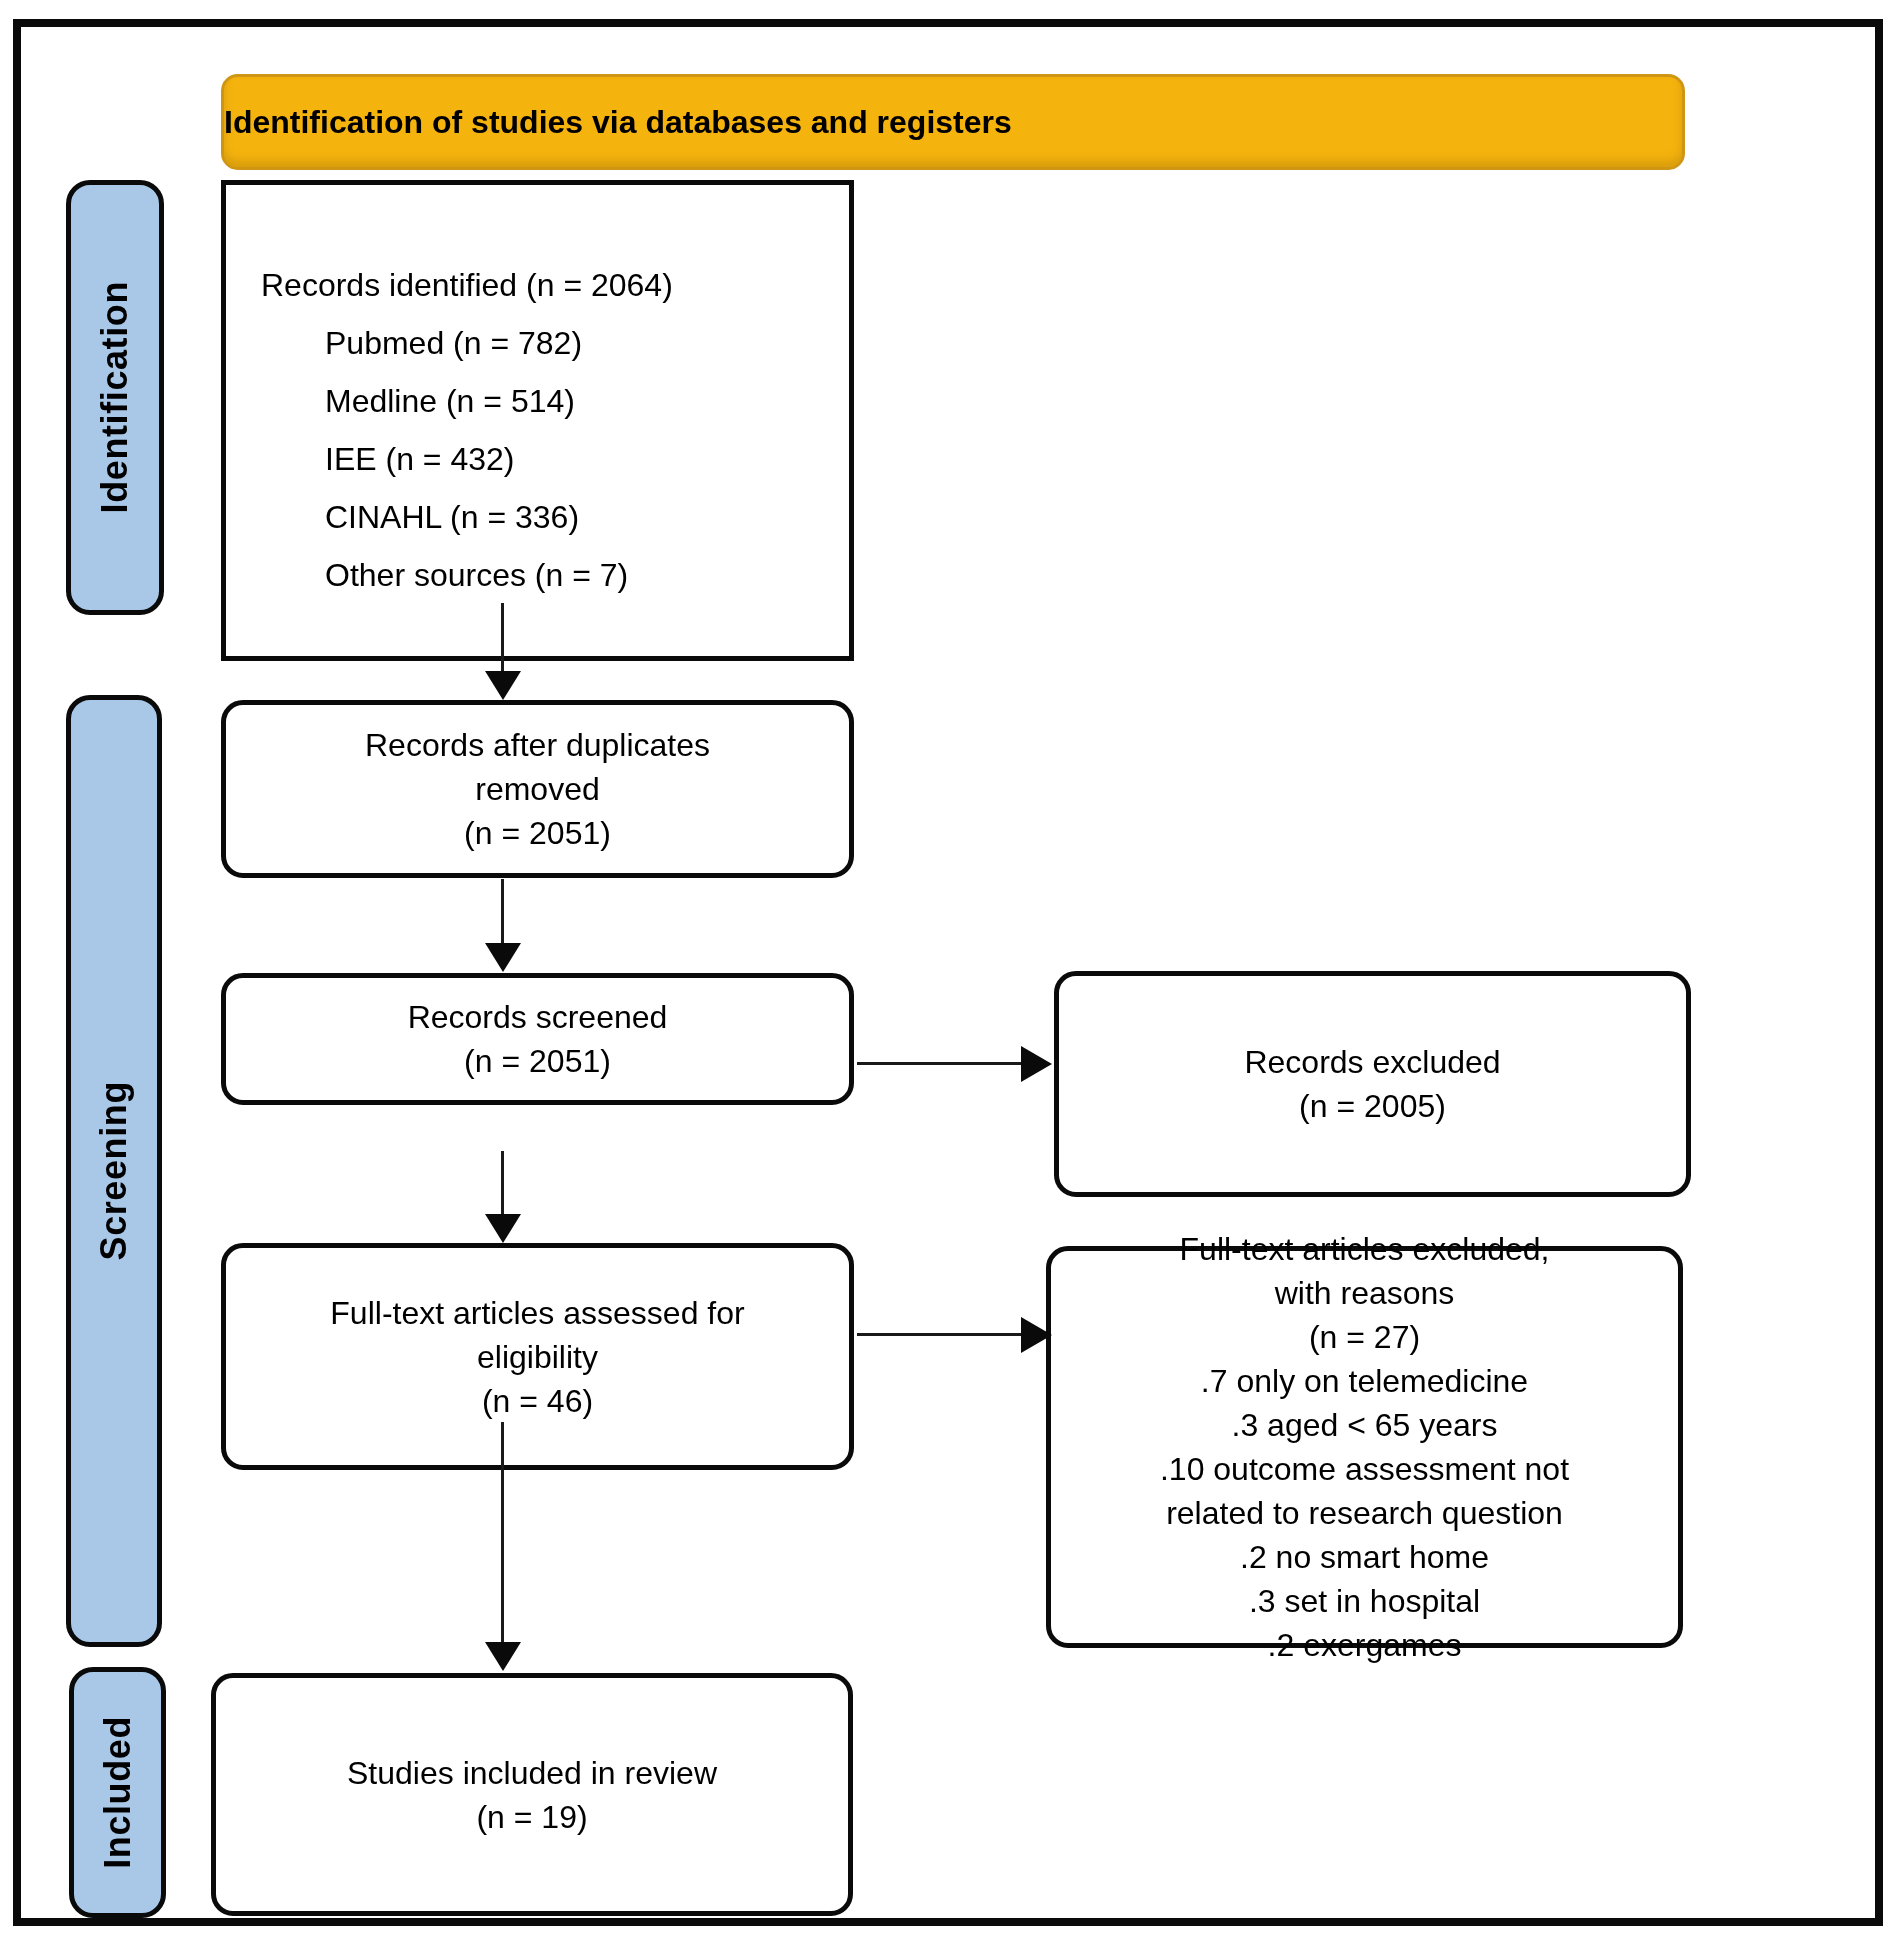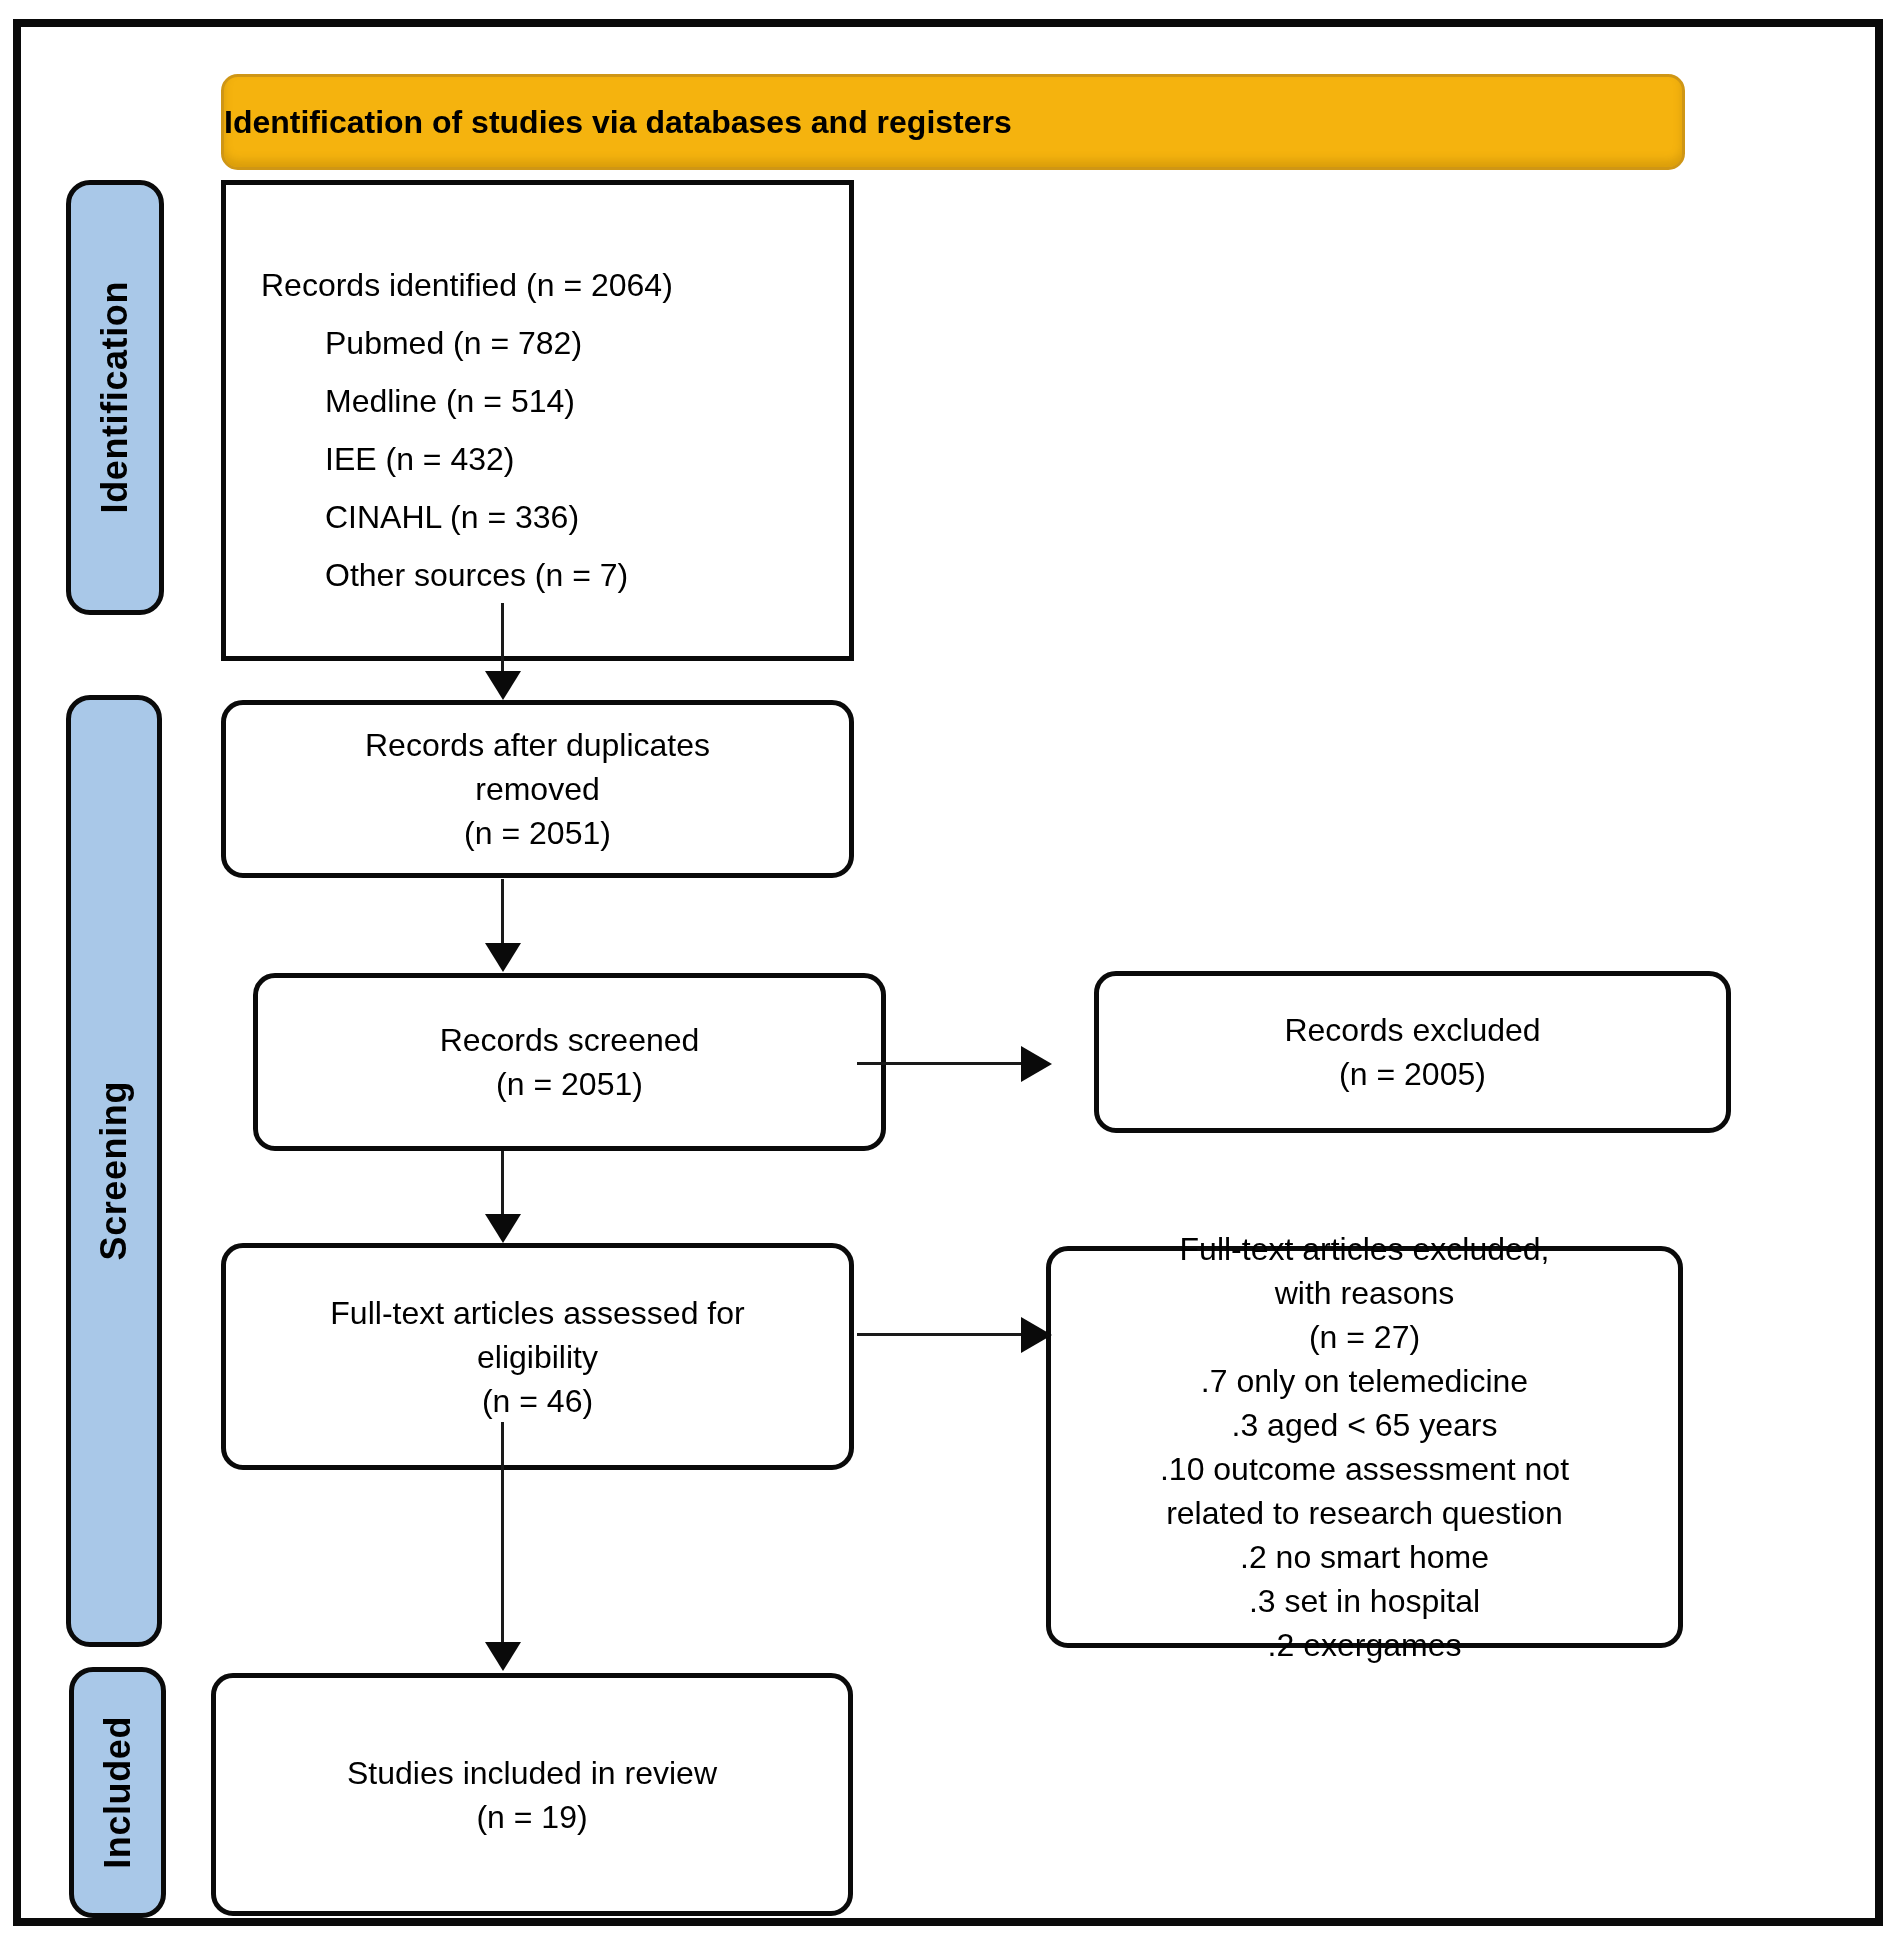--- a/index.html
+++ b/index.html
@@ -71,7 +71,7 @@
   .box-identified .item { padding-left: 64px; margin-bottom: 14px; }
 
   .box-duplicates { left: 221px; top: 700px; width: 633px; height: 178px; }
-  .box-screened   { left: 221px; top: 973px; width: 633px; height: 178px; margin-left: 32px; }
+  .box-screened   { left: 221px; top: 973px; width: 633px; height: 132px; }
   .box-excluded   { left: 1094px; top: 971px; width: 637px; height: 162px; }
   .box-fulltext   { left: 221px; top: 1243px; width: 633px; height: 227px; }
   .box-ft-excl    { left: 1046px; top: 1246px; width: 637px; height: 402px; }

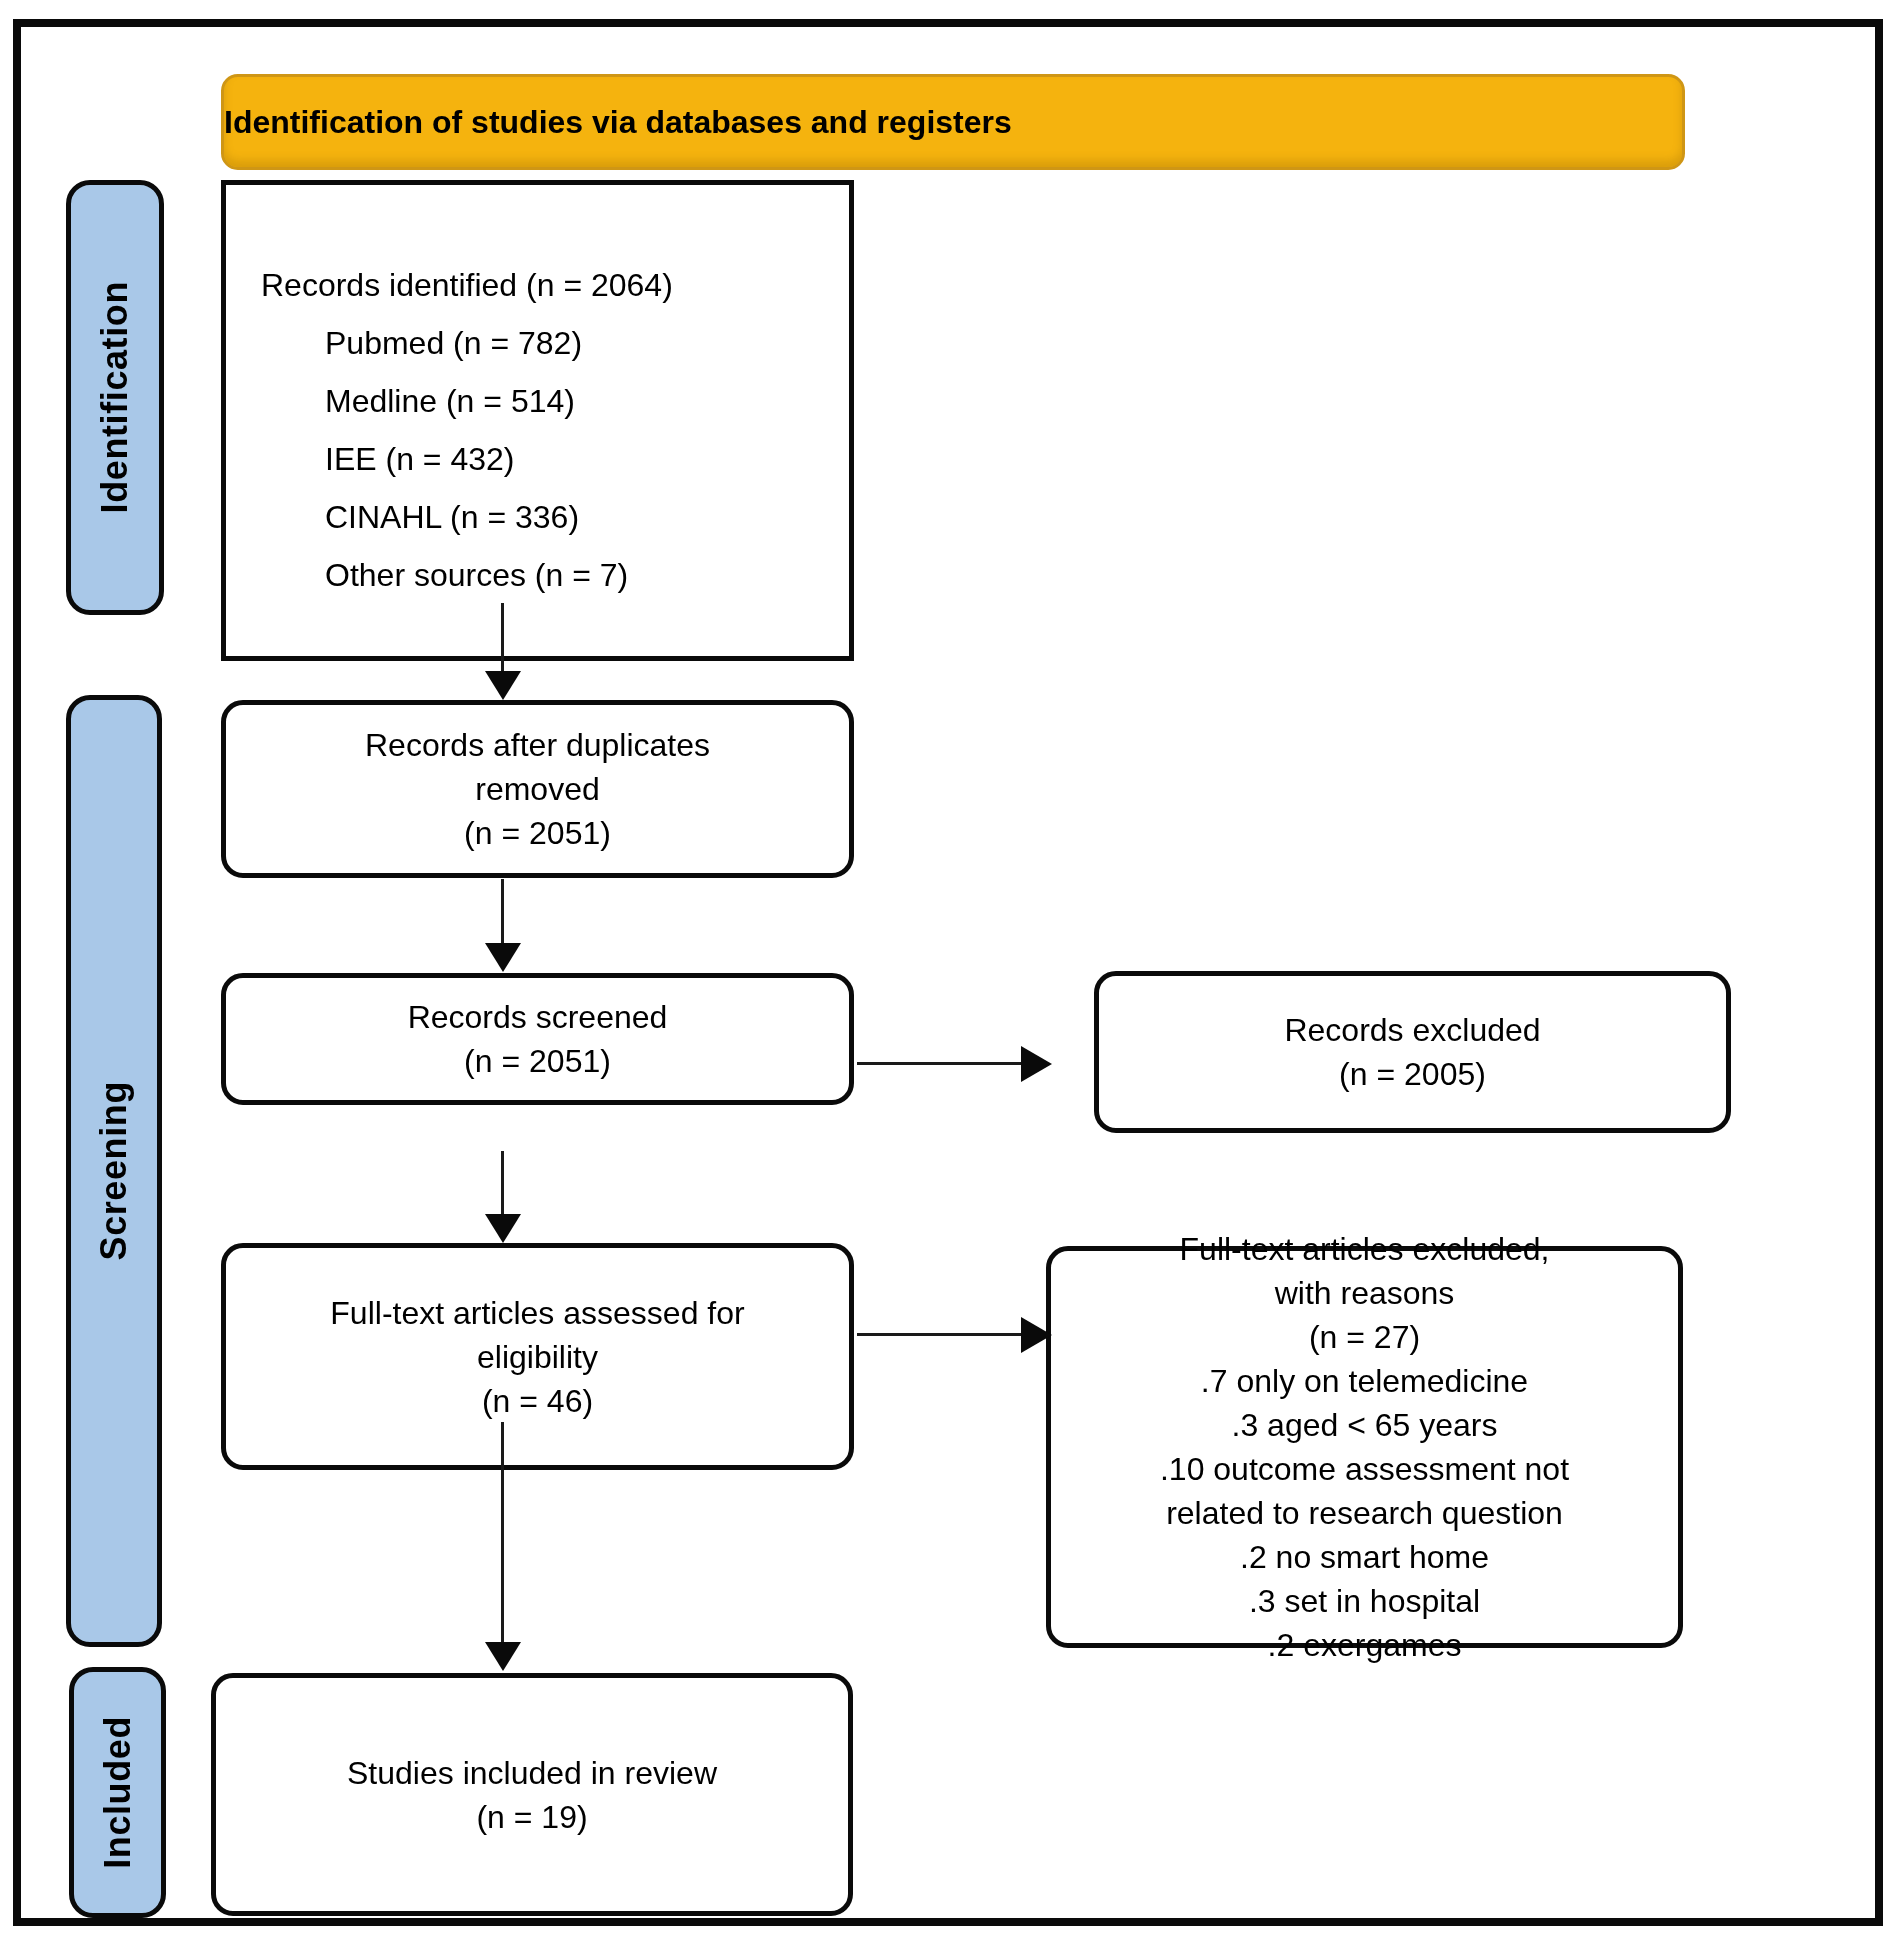--- a/index.html
+++ b/index.html
@@ -72,7 +72,7 @@
 
   .box-duplicates { left: 221px; top: 700px; width: 633px; height: 178px; }
   .box-screened   { left: 221px; top: 973px; width: 633px; height: 132px; }
-  .box-excluded   { left: 1094px; top: 971px; width: 637px; height: 162px; }
+  .box-excluded   { left: 1054px; top: 971px; width: 637px; height: 226px; }
   .box-fulltext   { left: 221px; top: 1243px; width: 633px; height: 227px; }
   .box-ft-excl    { left: 1046px; top: 1246px; width: 637px; height: 402px; }
   .box-included   { left: 211px; top: 1673px; width: 642px; height: 243px; }

